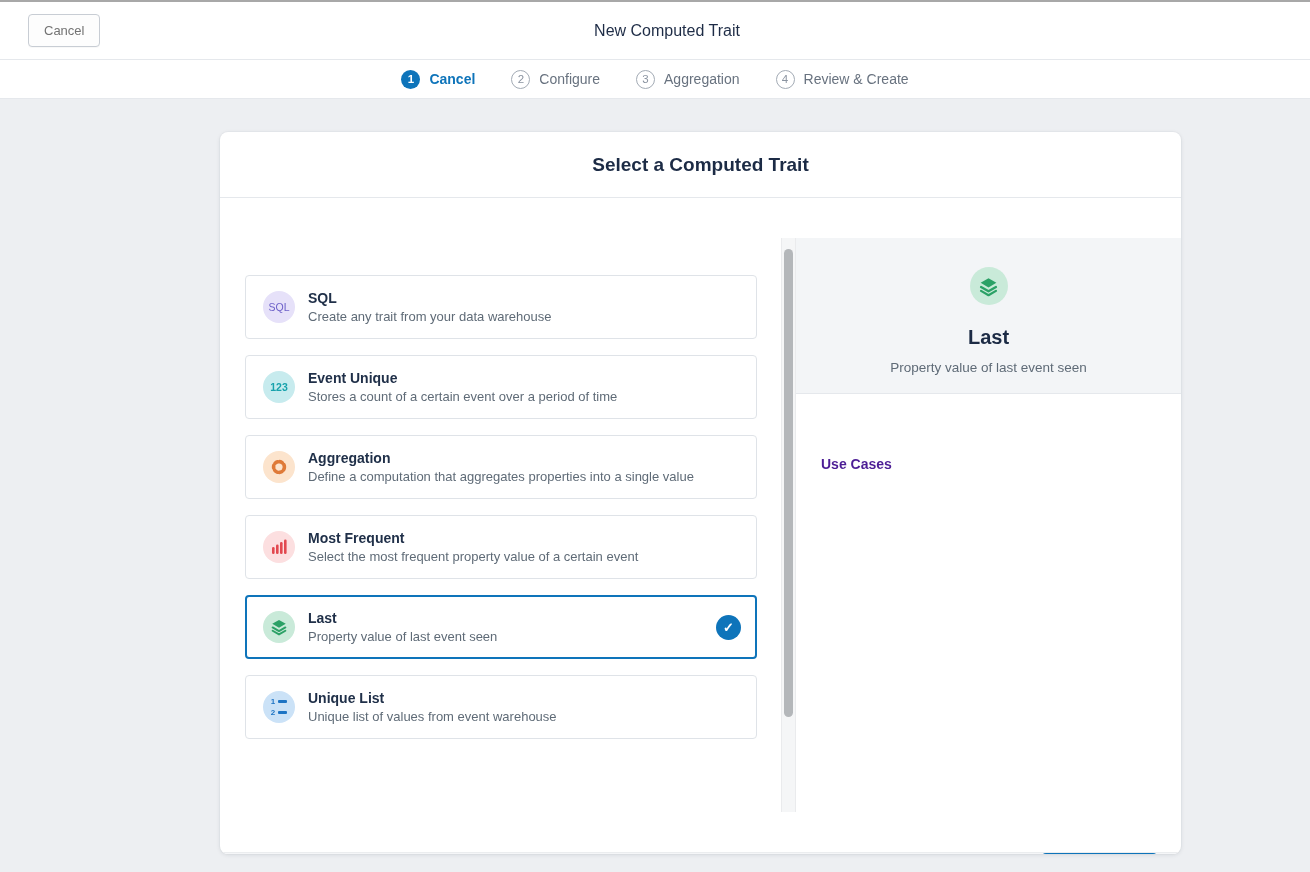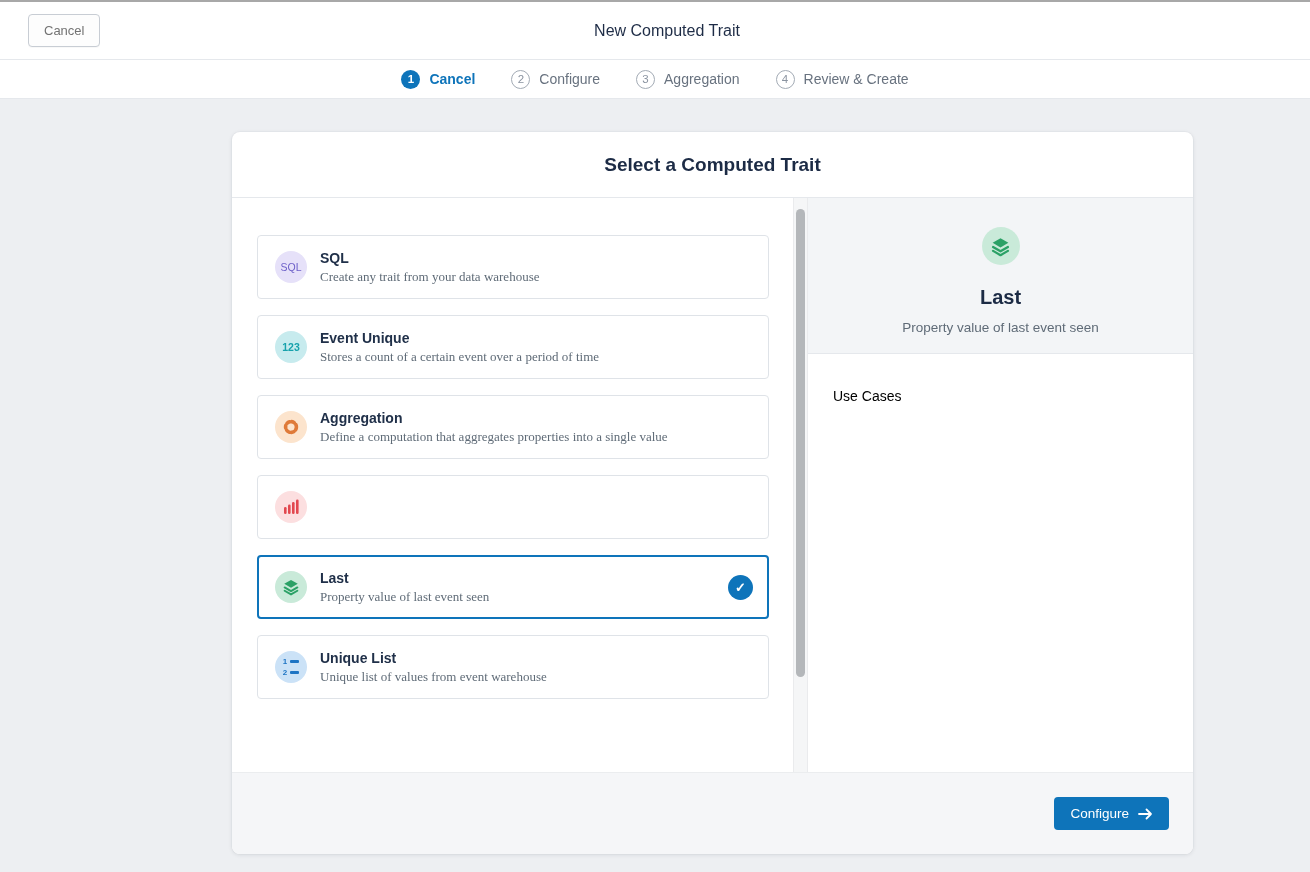--- a/index.html
+++ b/index.html
@@ -48,10 +48,10 @@
 
   
   .card {
-    position:absolute; left:232px; top:130px; width:961px; height:722px;
+    position:absolute; left:220px; top:130px; width:961px; height:722px;
     background:#ffffff; border-radius:8px;
     box-shadow:0 1px 4px rgba(20,30,50,.10), 0 0 0 1px rgba(20,30,50,.02);
-    display:flex; flex-direction:column; overflow:hidden;
+    display:flex; flex-direction:column; overflow:hidden;gap:40px;
   }
   .card-header {
     height:66px; border-bottom:1px solid #e5e8ec;

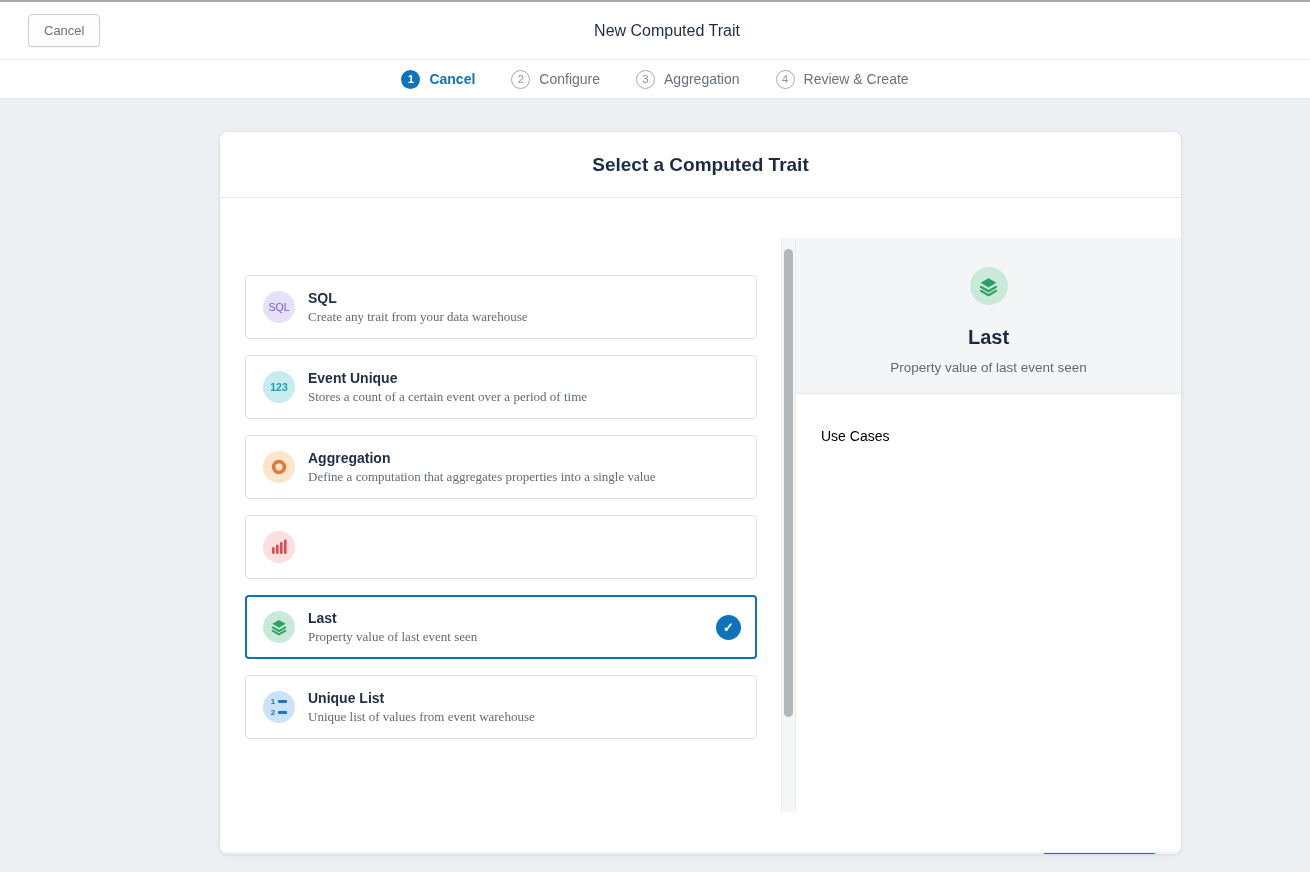--- a/index.html
+++ b/index.html
@@ -77,7 +77,7 @@
   }
   .trait-texts { flex:1; min-width:0; }
   .trait-name { font-size:14px; font-weight:700; color:#203049; }
-  .trait-desc { font-size:13px; color:#5f6b77; margin-top:3px;font-family:Liberation Serif, serif; }
+  .trait-desc { font-size:13px; color:#5f6b77; margin-top:3px; }
 
   .icon-sql   { background:#e6e1f9; color:#6e61c9; font-size:10.5px; }
   .icon-123   { background:#c7ebee; color:#17a2ac; font-size:10.5px; font-weight:700;text-align:right; }

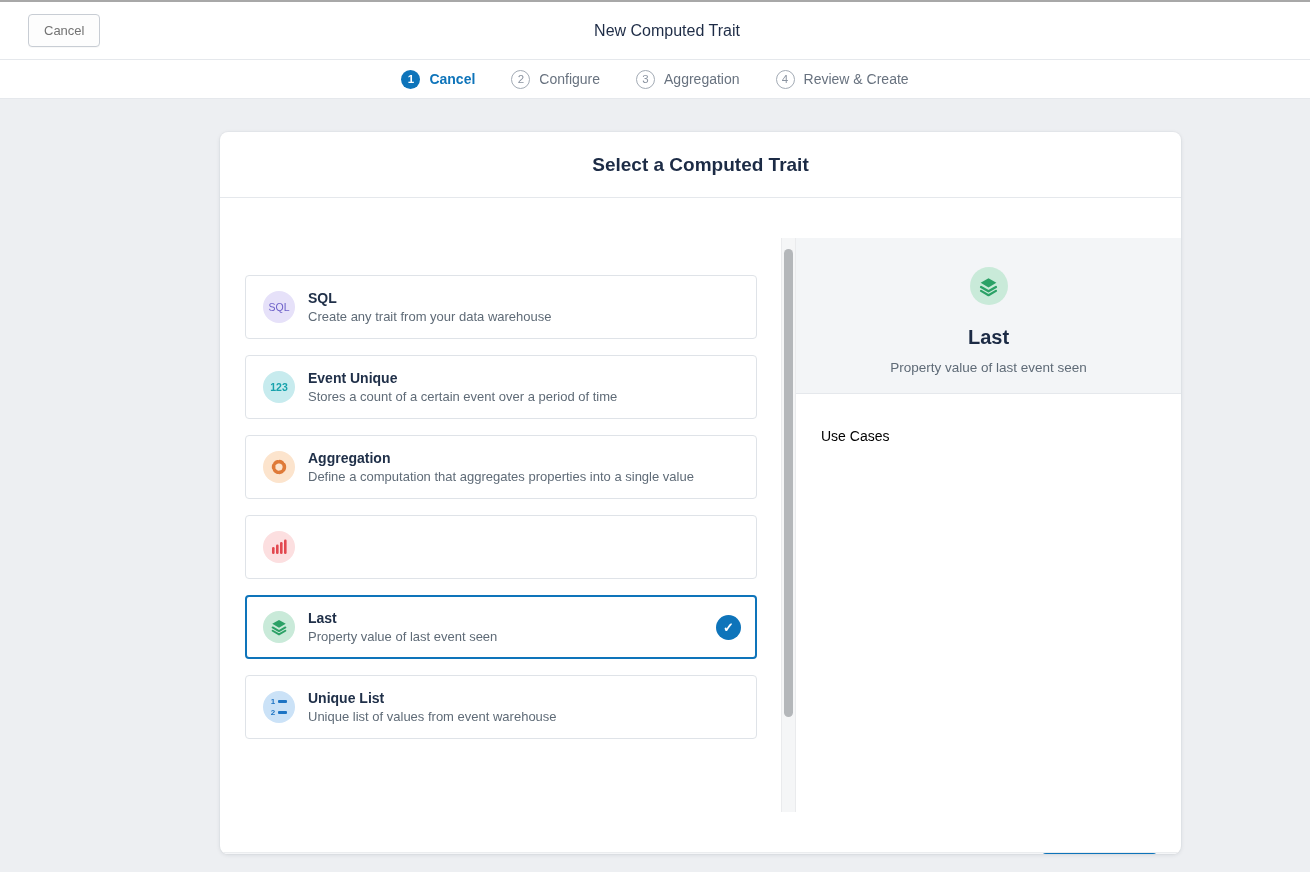--- a/index.html
+++ b/index.html
@@ -124,7 +124,7 @@
   .detail-desc { margin-top:11px; font-size:13.5px; color:#5f6b77; }
 
   .use-cases { padding:34px 20px 0 25px; }
-  .use-cases-heading { font-size:14px; font-weight:400; color:#000000; }
+  .use-cases-heading { font-size:14px; font-weight:700; color:#4c1d95;margin-top:28px; }
   .use-cases ul { margin-top:13px; padding-left:18px; }
   .use-cases li { font-size:14px; color:#47586a; margin-bottom:13px; }
 

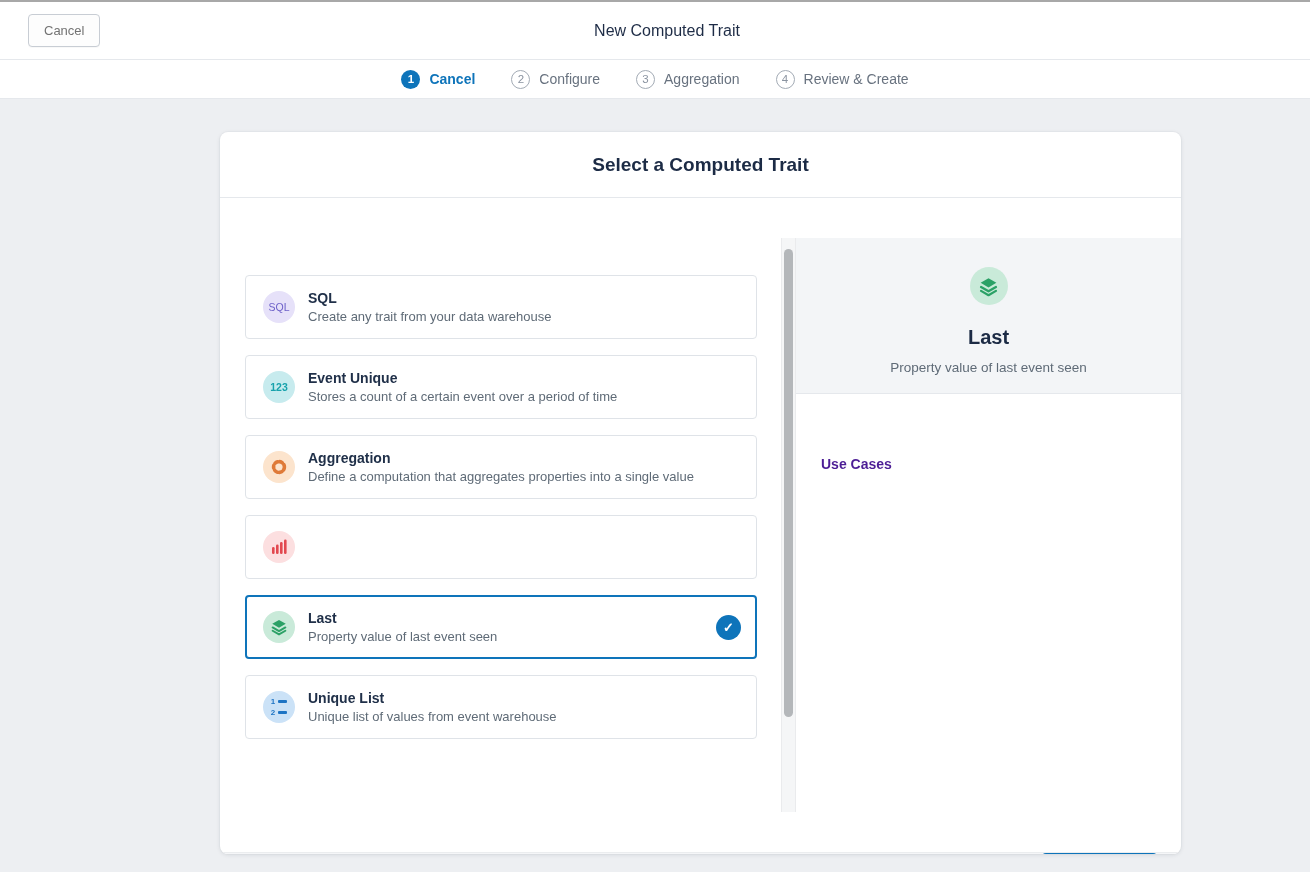--- a/index.html
+++ b/index.html
@@ -218,6 +218,10 @@
             <rect x="13" y="0.5" width="2.6" height="14.5" rx="1.2" fill="#e2484f"></rect>
           </svg>
         </div>
+        <div class="trait-texts">
+          <div class="trait-name">Most Frequent</div>
+          <div class="trait-desc">Select the most frequent property value of a certain event</div>
+        </div>
       </div>
 
 

